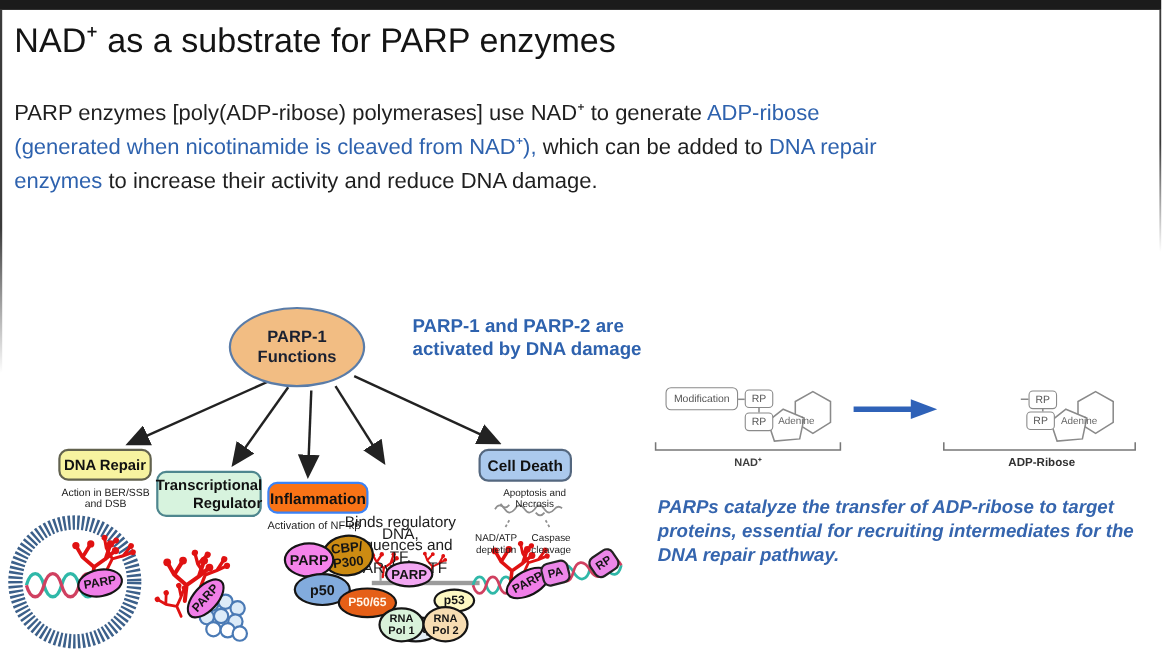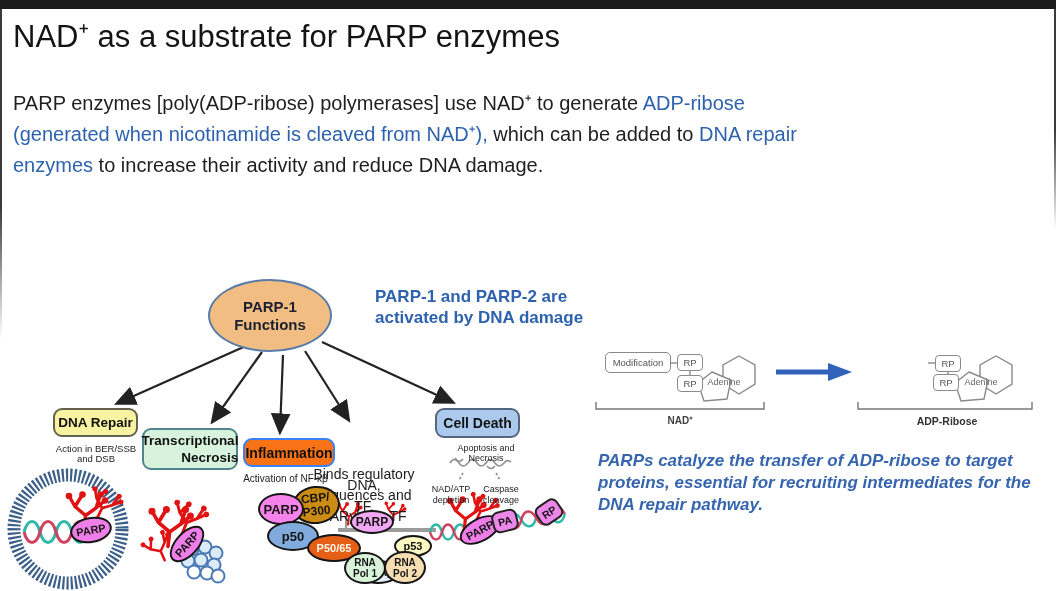--- a/index.html
+++ b/index.html
@@ -196,7 +196,7 @@
 
   <div class="abs fbox" id="box-dna">DNA Repair</div>
   <div class="abs fbox" id="box-tr">Transcriptional
-Necrosis</div>
+Regulator</div>
   <div class="abs fbox" id="box-inf">Inflammation</div>
   <div class="abs fbox" id="box-cd">Cell Death</div>
 

